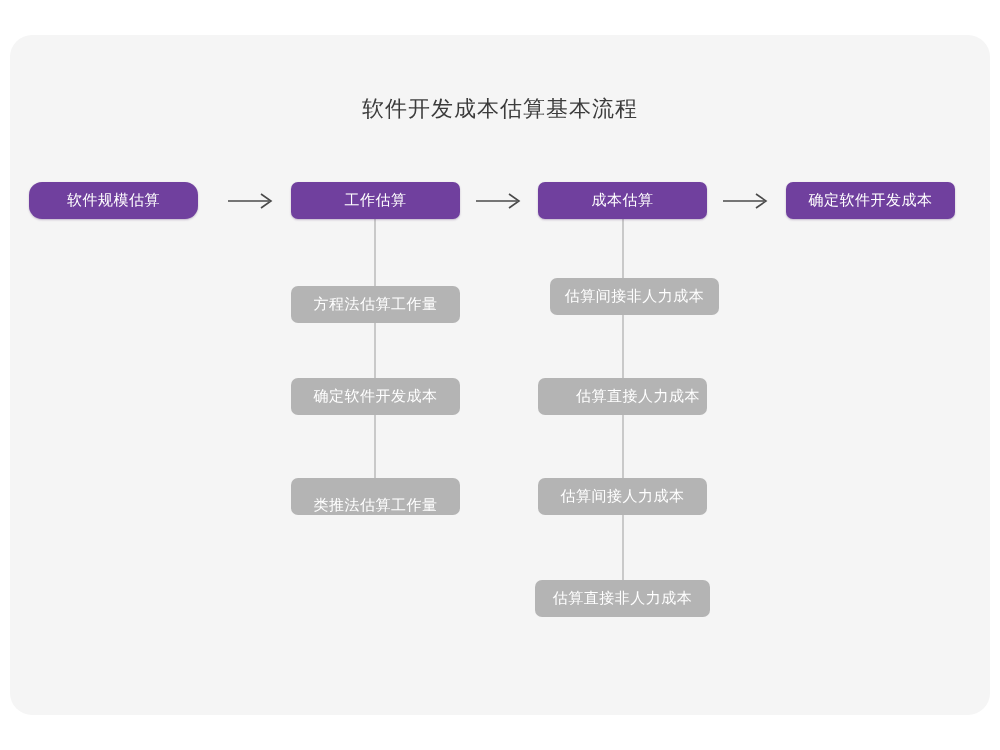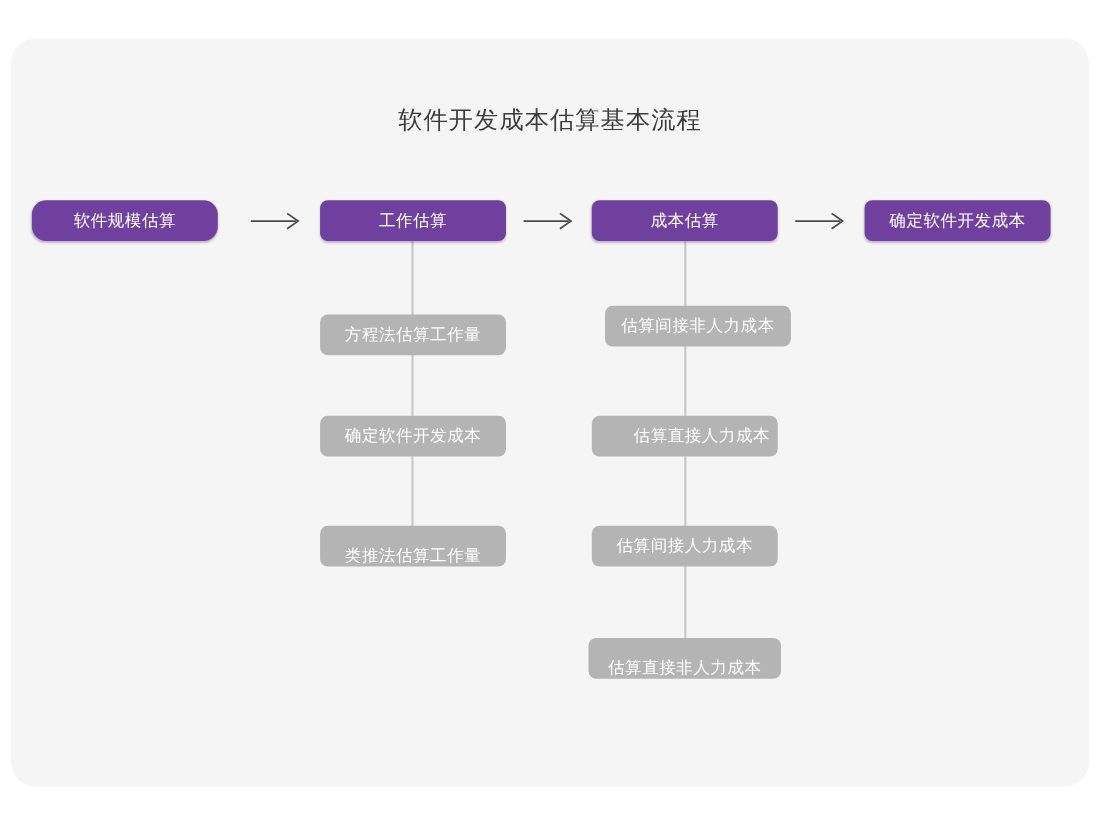--- a/index.html
+++ b/index.html
@@ -71,7 +71,6 @@
   }
   .node.wide {
     width: 175px;
-    align-items: flex-end;
   }
 
   .arrow {

